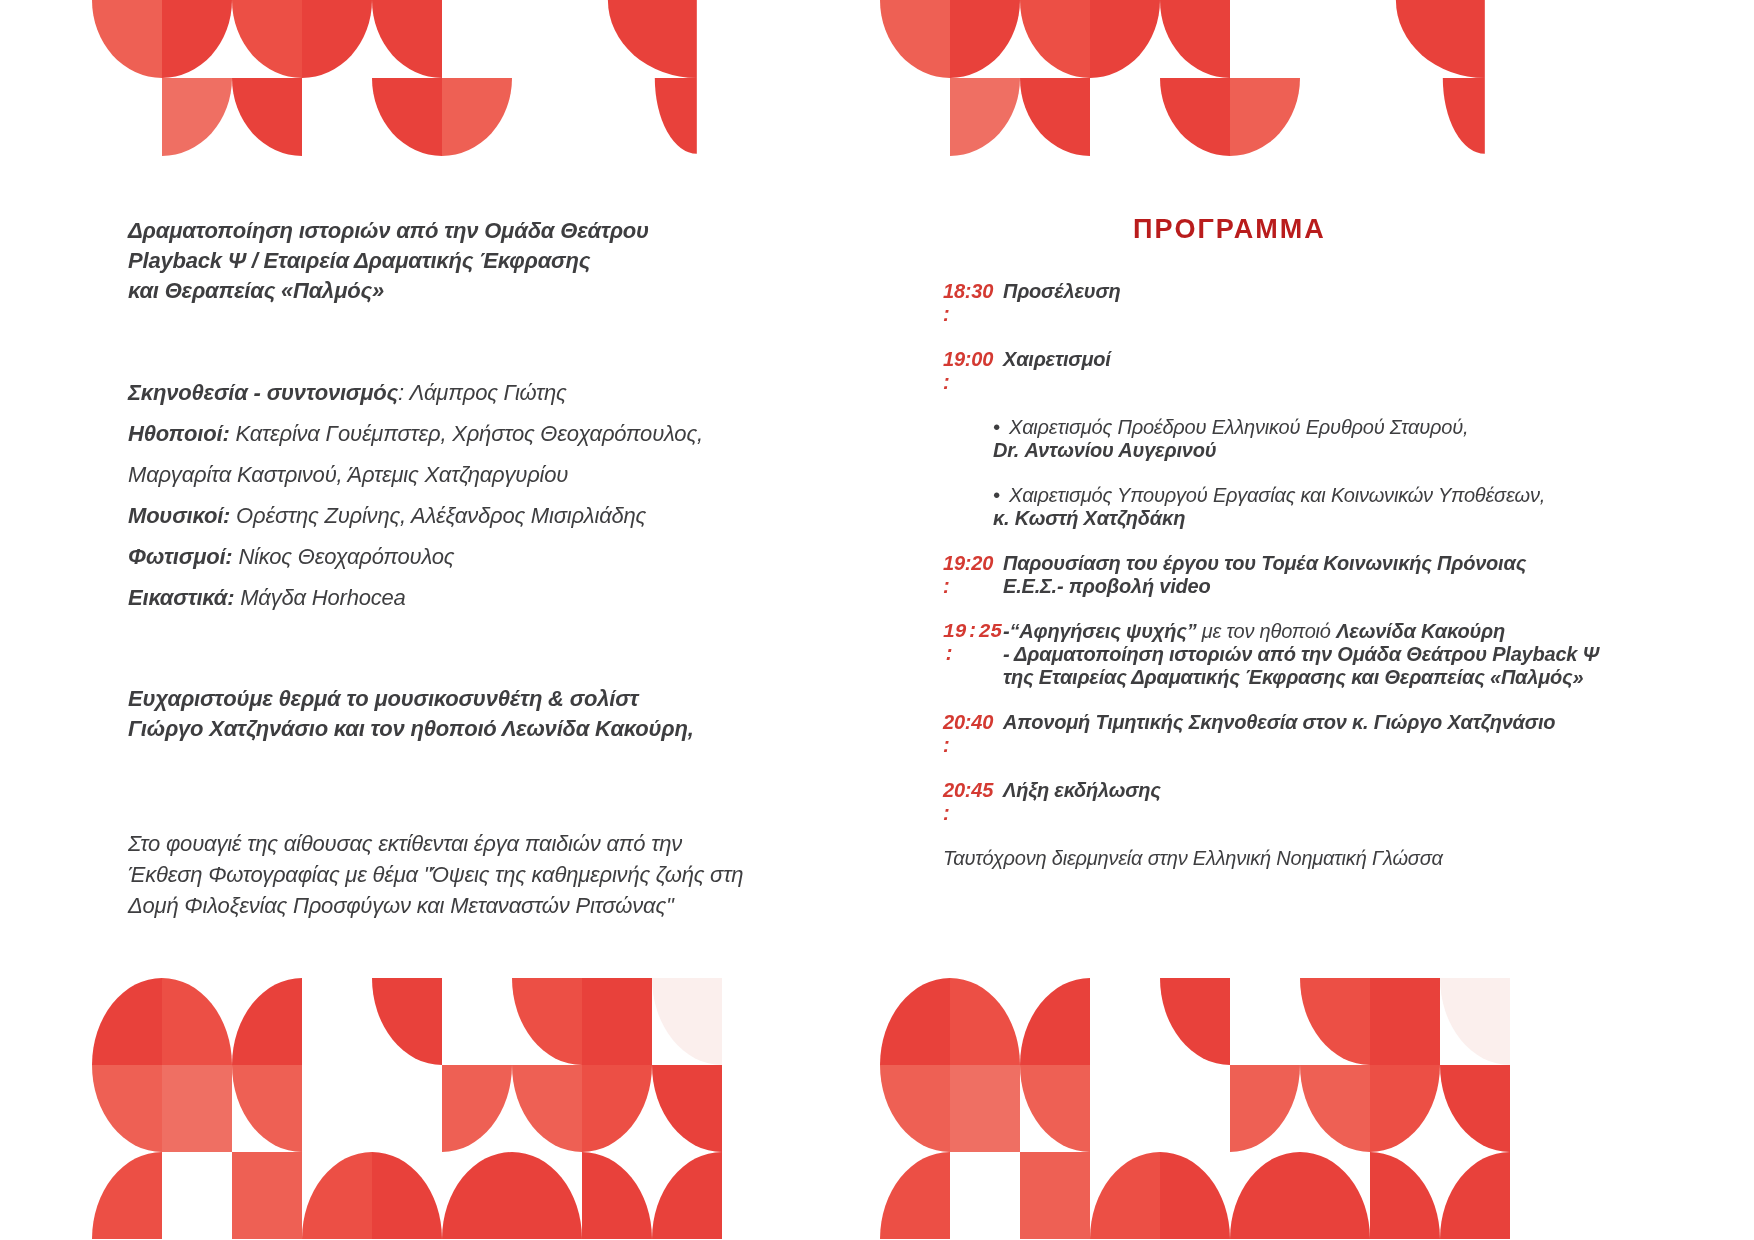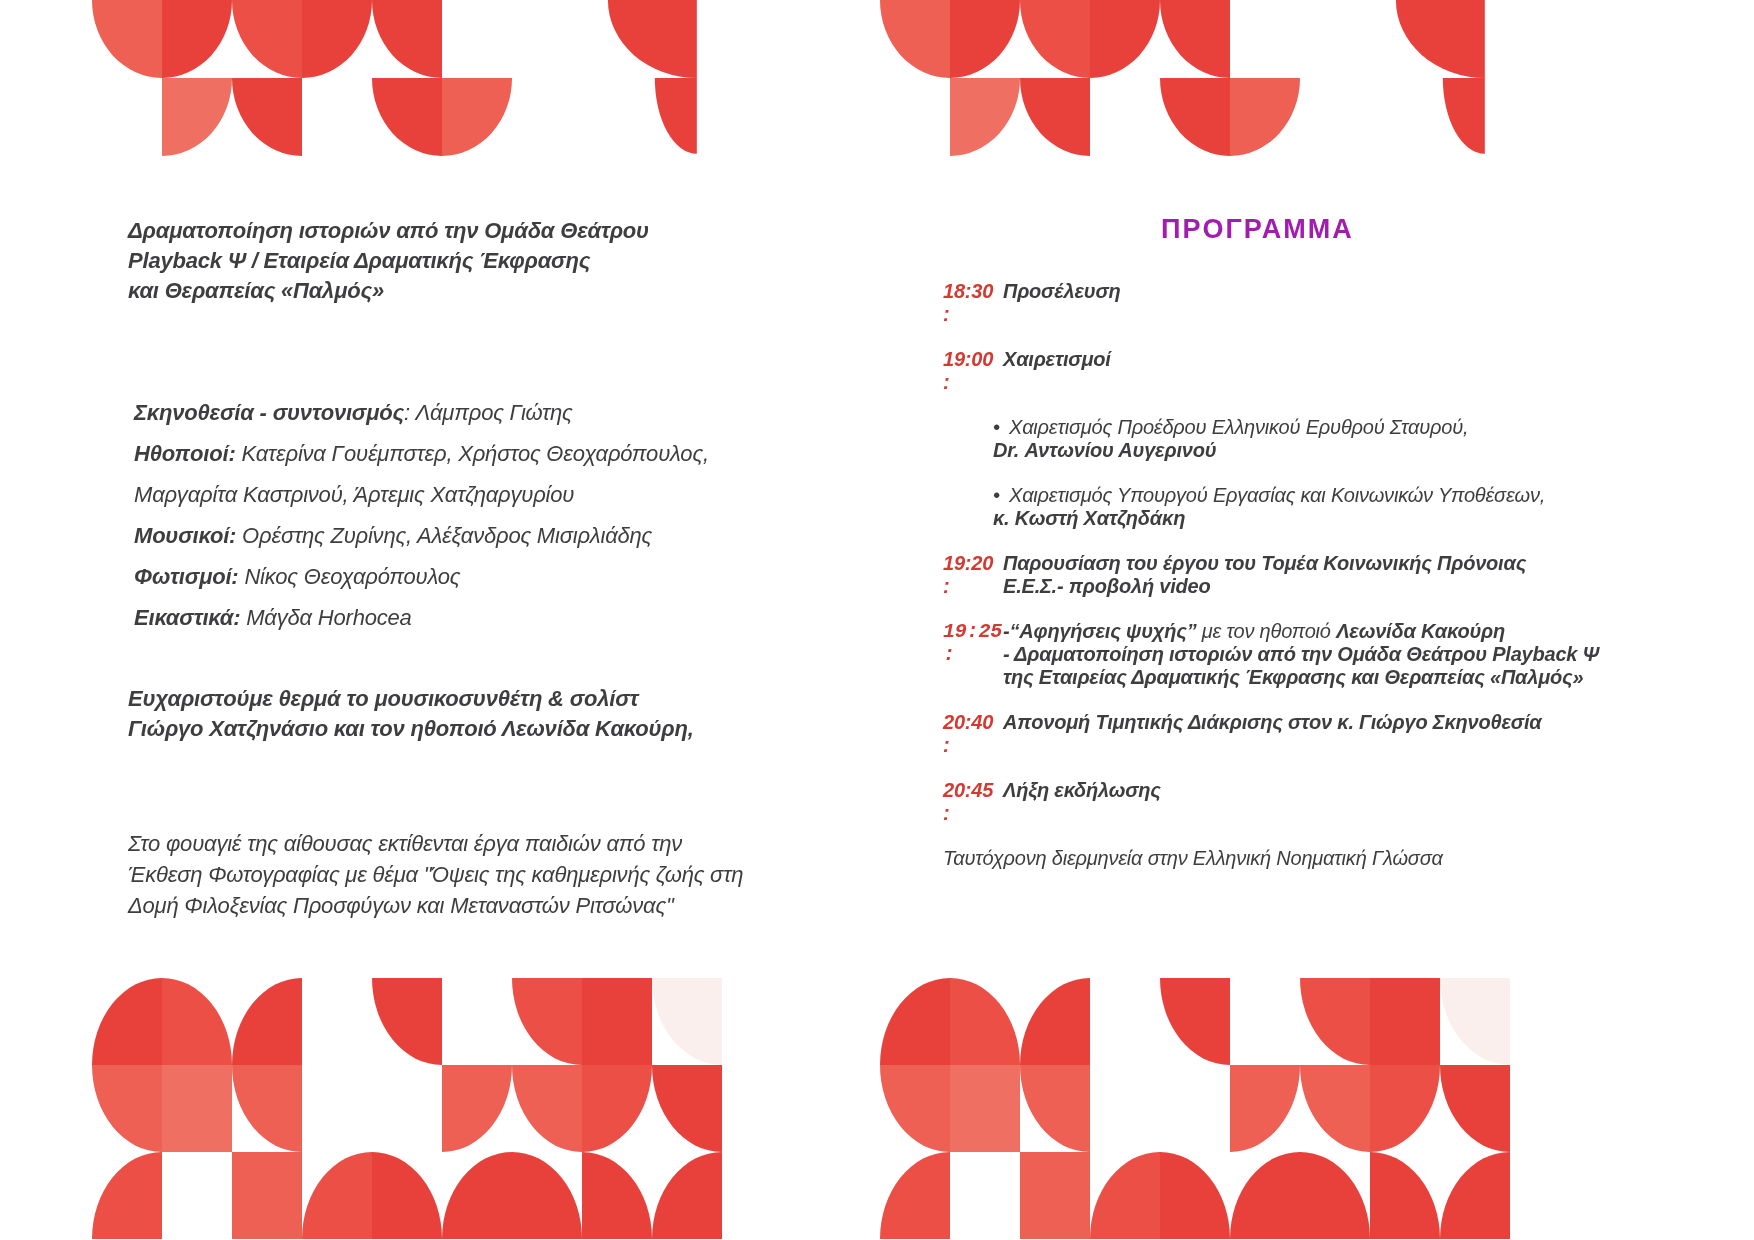--- a/index.html
+++ b/index.html
@@ -152,7 +152,7 @@
 </div>
 
 <div class="page" id="page-right">
-  <div class="prog-title" style="color: #a21caf; margin-left: 28px;">ΠΡΟΓΡΑΜΜΑ</div>
+  <div class="prog-title" style="color: #b91c1c;">ΠΡΟΓΡΑΜΜΑ</div>
   <div id="schedule">
       <div class="sitem">
         <span class="time" style="color: rgb(212, 58, 50);">18:30 :</span>

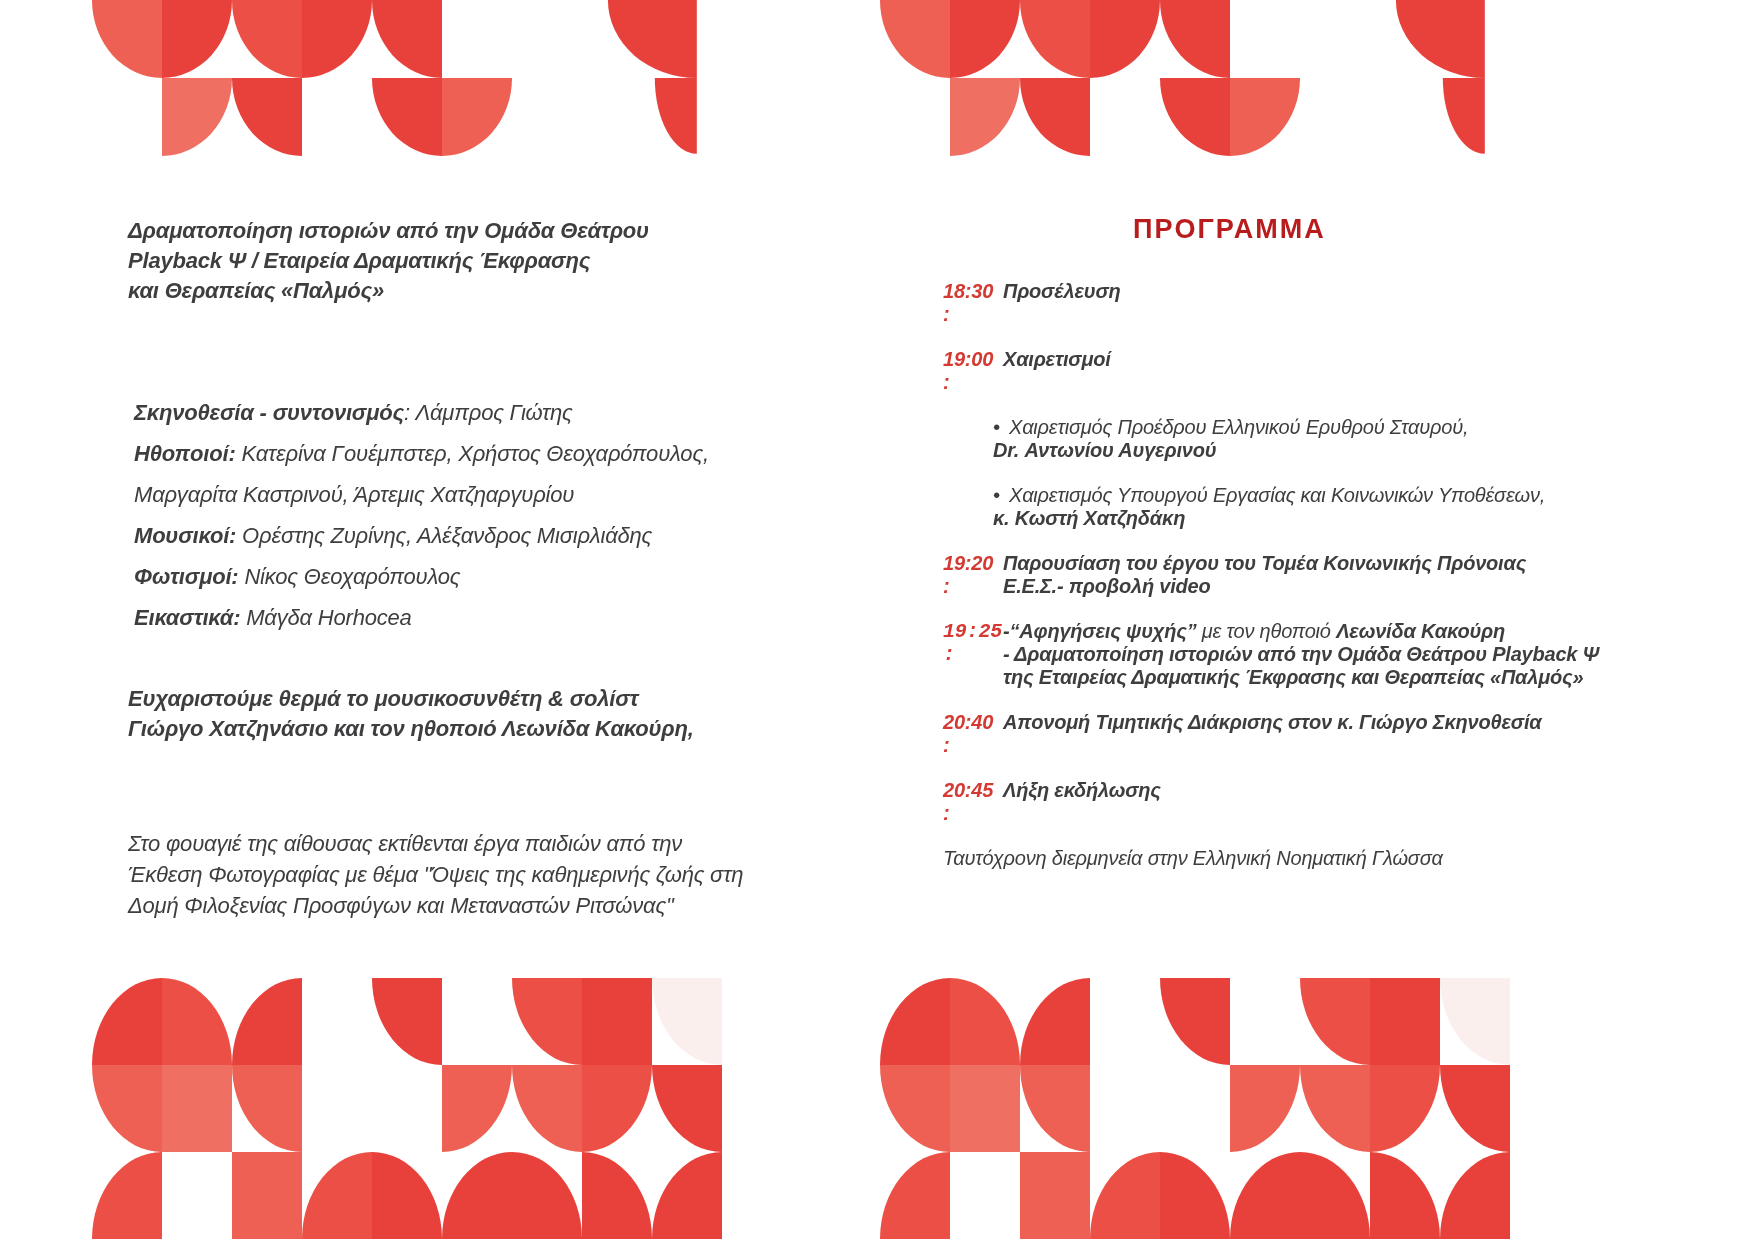--- a/index.html
+++ b/index.html
@@ -19,7 +19,7 @@
   .tblock{position:absolute;left:128px;width:600px;font-size:22px;letter-spacing:-0.2px;}
   .tblock .ln{white-space:nowrap;}
   #blk-intro{top:216px;line-height:30px;font-weight:bold;}
-  #blk-credits{top:392px;line-height:41px;margin-left:6px;}
+  #blk-credits{top:372px;line-height:41px;}
   #blk-thanks{top:684px;line-height:30px;font-weight:bold;}
   #blk-exhibition{top:828px;line-height:31px;}
   .seg.b{font-weight:bold;}

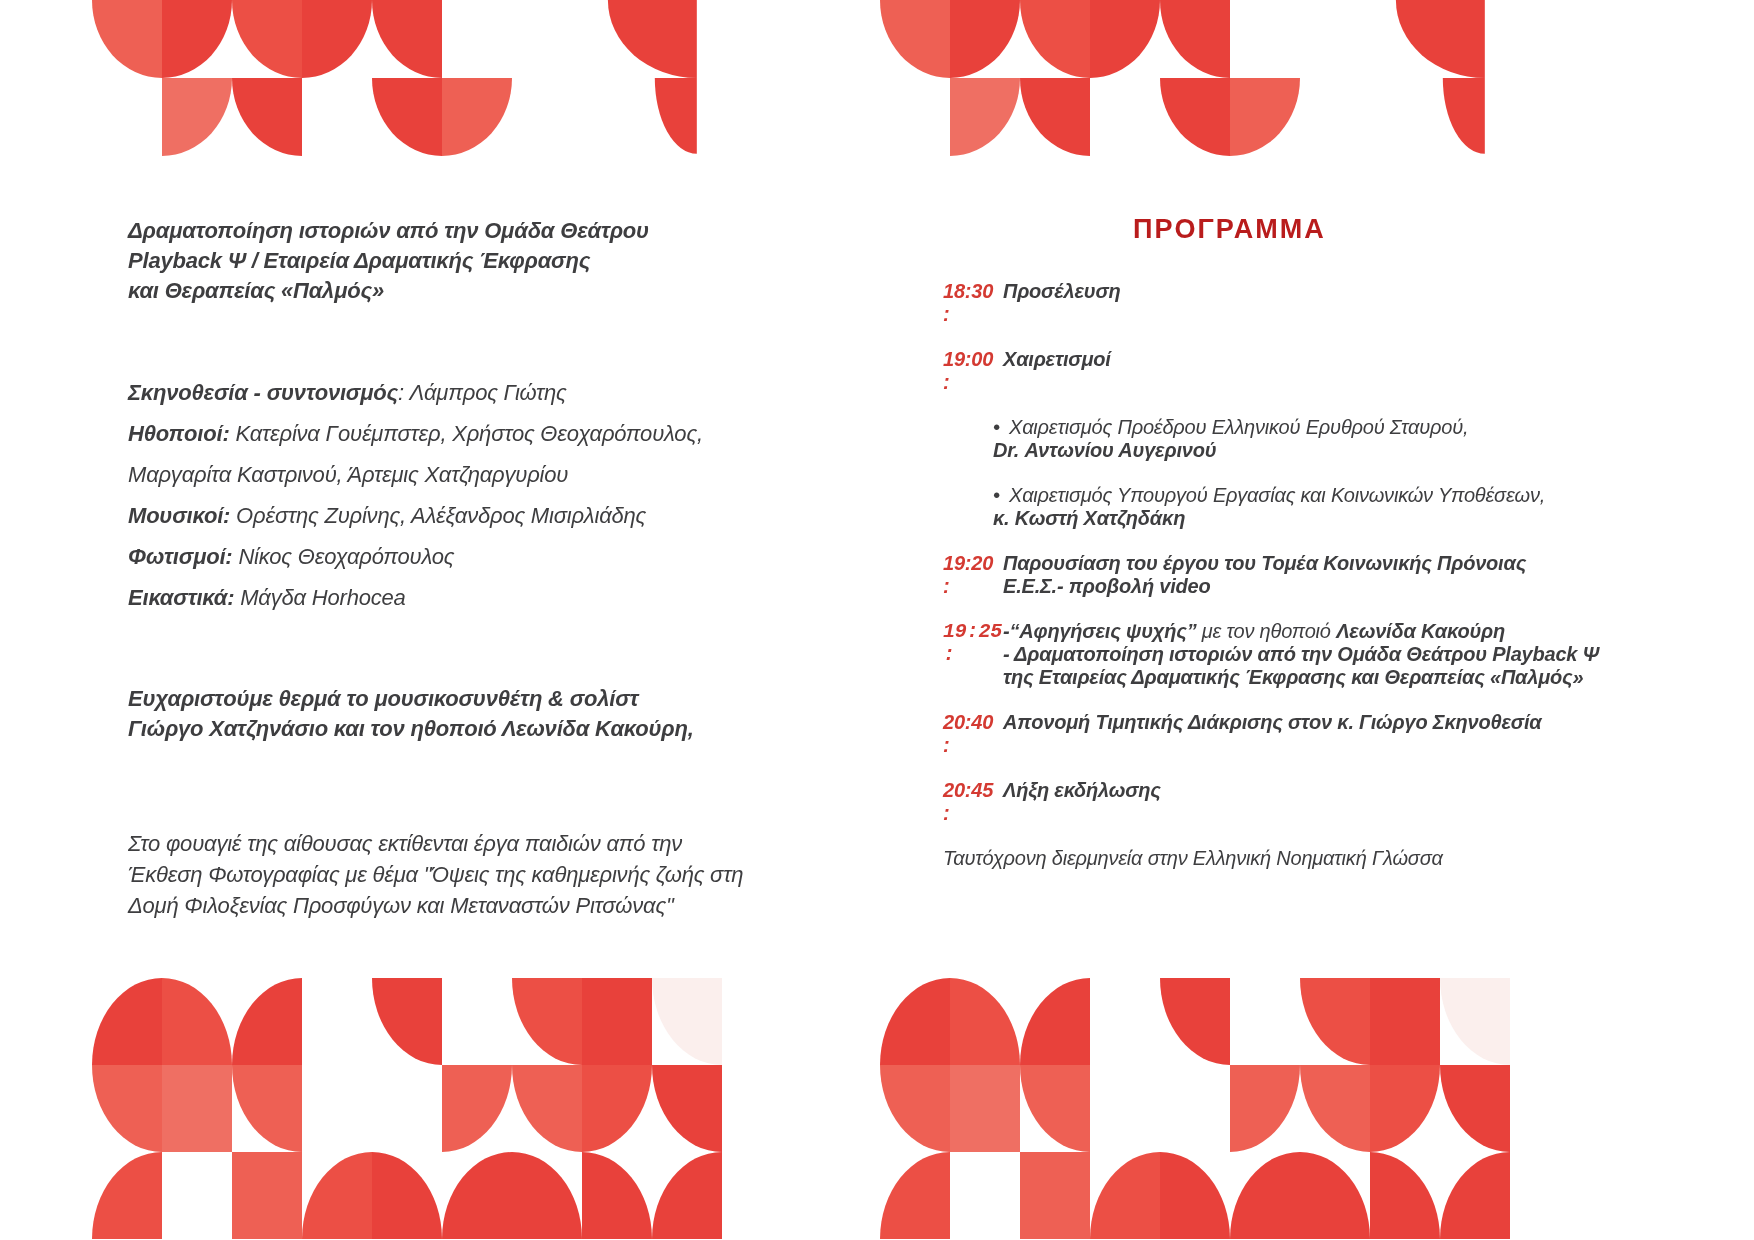--- a/index.html
+++ b/index.html
@@ -196,7 +196,7 @@
       <div class="sitem">
         <span class="time" style="color: rgb(212, 58, 50);">20:40 :</span>
         <div class="scontent">
-          <div class="ln"><span class="seg b">Απονομή Τιμητικής Διάκρισης στον κ. Γιώργο Σκηνοθεσία</span></div>
+          <div class="ln"><span class="seg b">Απονομή Τιμητικής Σκηνοθεσία στον κ. Γιώργο Χατζηνάσιο</span></div>
         </div>
       </div>
       <div class="sitem">

